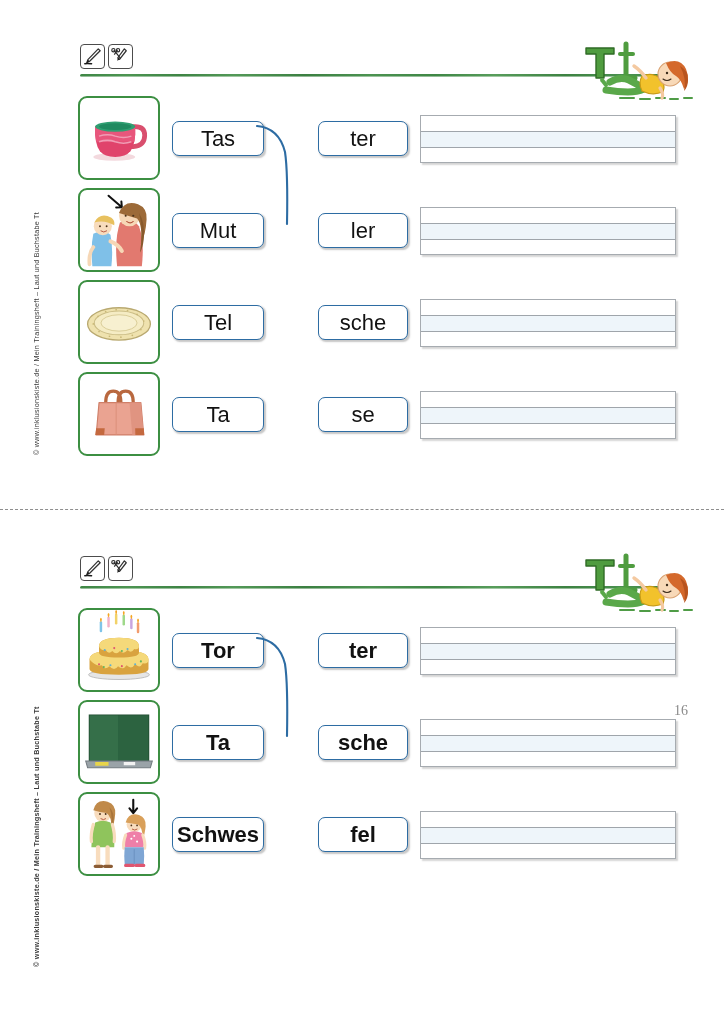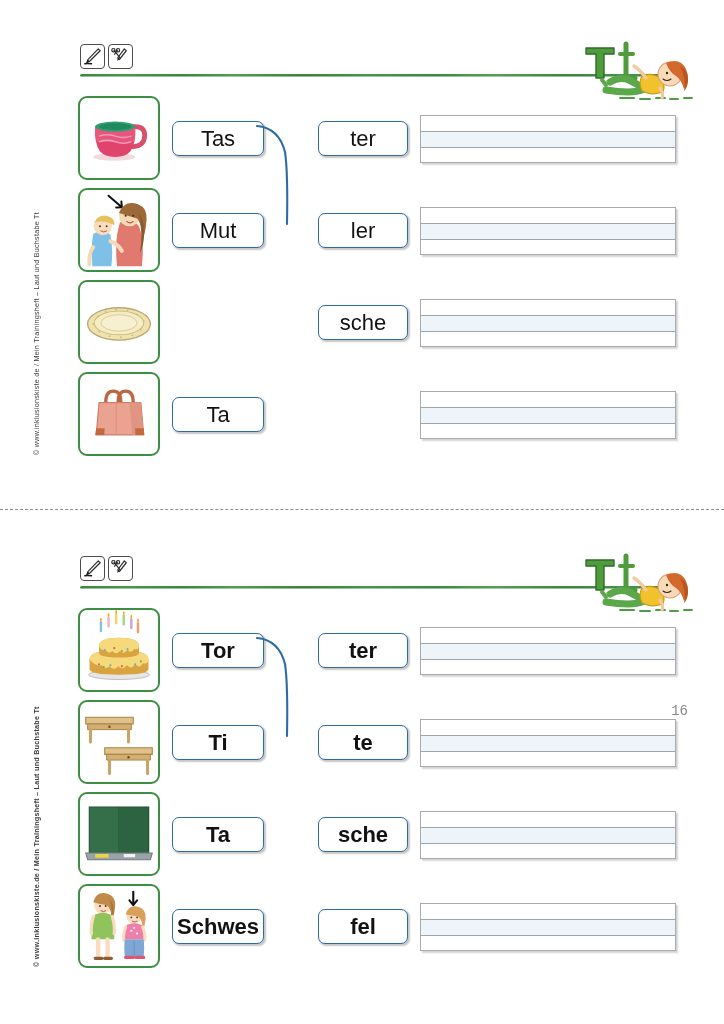--- a/index.html
+++ b/index.html
@@ -253,6 +253,7 @@
             </g>
           </svg>
         </div>
+        <div class="wbox left">Tel</div>
         <div class="wbox right">sche</div>
         <div class="lines">
             <div class="band"></div>

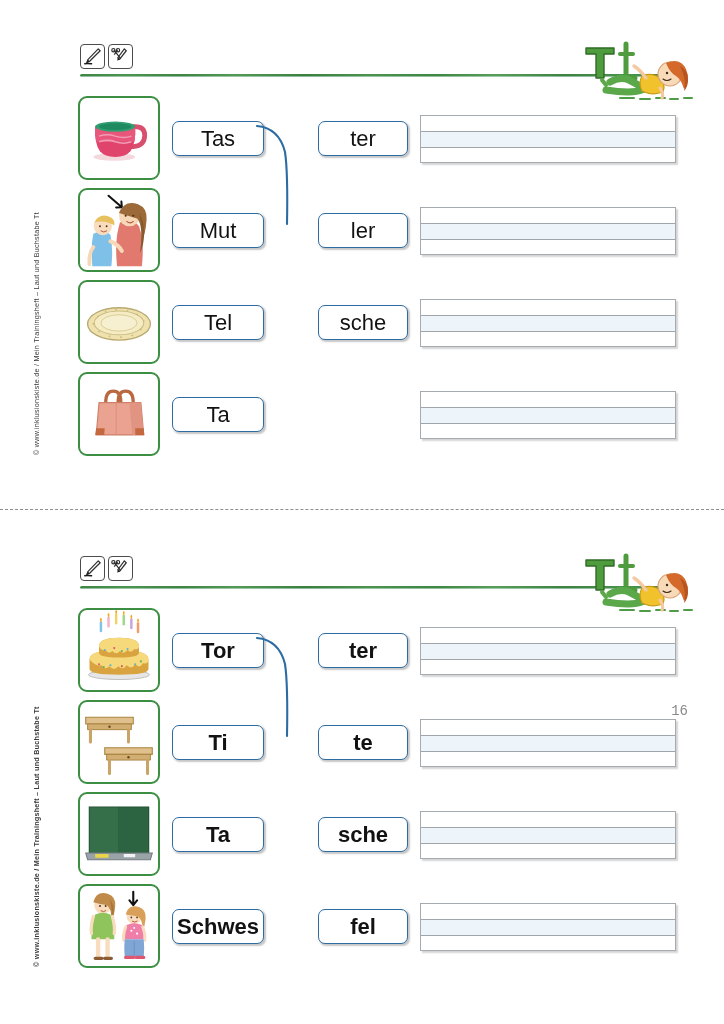--- a/index.html
+++ b/index.html
@@ -273,6 +273,7 @@
           </svg>
         </div>
         <div class="wbox left">Ta</div>
+        <div class="wbox right">se</div>
         <div class="lines">
             <div class="band"></div>
           </div>

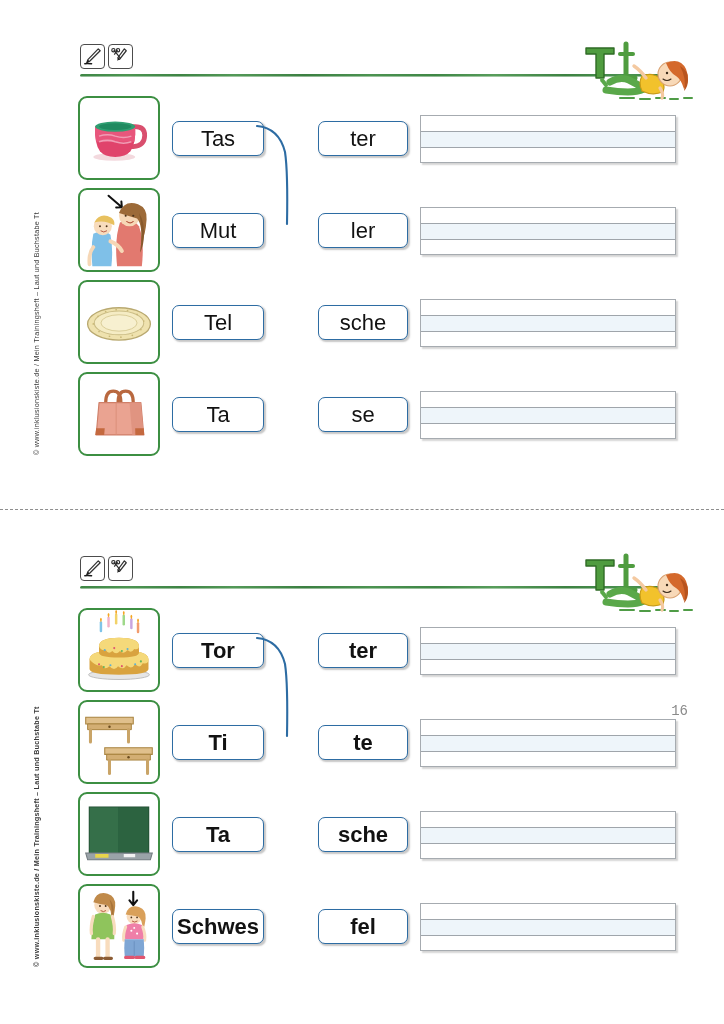--- a/index.html
+++ b/index.html
@@ -109,7 +109,7 @@
   .pagenum{
     position:absolute;right:36px;bottom:28px;
     font-size:14px;color:#8a8a8a;
-    font-family:Liberation Mono, monospace;
+    font-family:Liberation Serif, serif;
   }
 </style>
 </head>

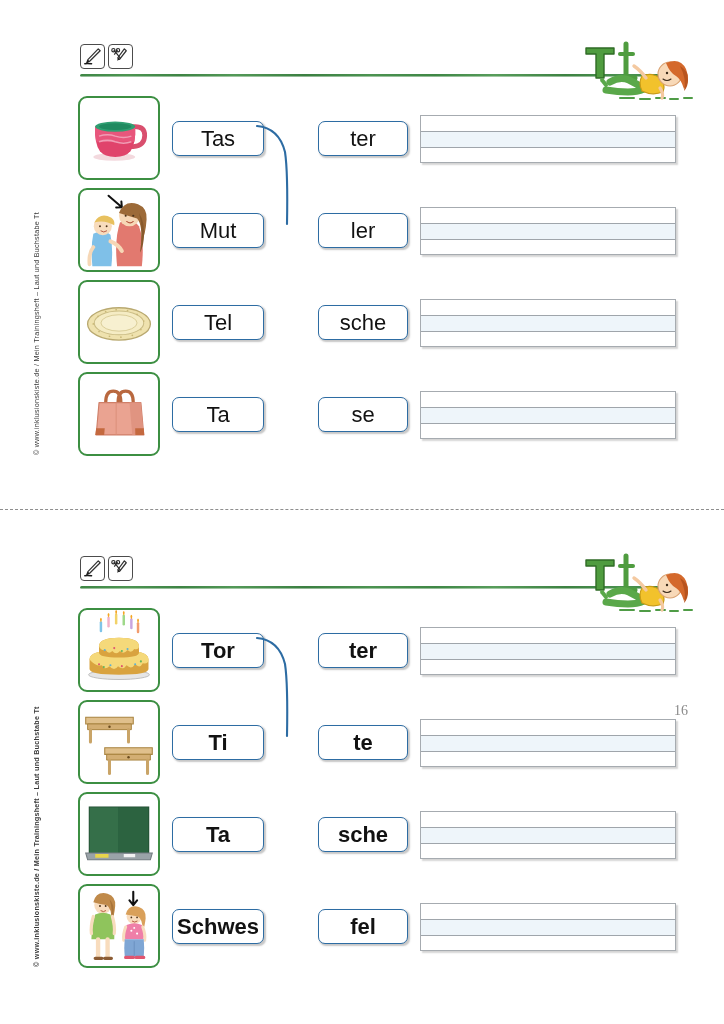--- a/index.html
+++ b/index.html
@@ -385,27 +385,6 @@
           </div>
       </div>
 
-      <div class="row">
-        <div class="pic-card">
-          <svg viewBox="0 0 82 84">
-
-            <path d="M6 16 h50 v7 h-50 z" fill="#e0c08c" stroke="#a8833f" stroke-width="1.1"></path>
-            <path d="M8 23 h46 v6 h-46 z" fill="#d3ae73" stroke="#a8833f" stroke-width="1"></path>
-            <circle cx="31" cy="26" r="1.3" fill="#6b4c1e"></circle>
-            <path d="M11 29 v13 M51 29 v13" stroke="#c9a467" stroke-width="3.2" stroke-linecap="round"></path>
-
-            <path d="M26 48 h50 v7 h-50 z" fill="#e0c08c" stroke="#a8833f" stroke-width="1.1"></path>
-            <path d="M28 55 h46 v6 h-46 z" fill="#d3ae73" stroke="#a8833f" stroke-width="1"></path>
-            <circle cx="51" cy="58" r="1.3" fill="#6b4c1e"></circle>
-            <path d="M31 61 v14 M71 61 v14" stroke="#c9a467" stroke-width="3.2" stroke-linecap="round"></path>
-          </svg>
-        </div>
-        <div class="wbox left">Ti</div>
-        <div class="wbox right">te</div>
-        <div class="lines">
-            <div class="band"></div>
-          </div>
-      </div>
 
       <div class="row">
         <div class="pic-card">

